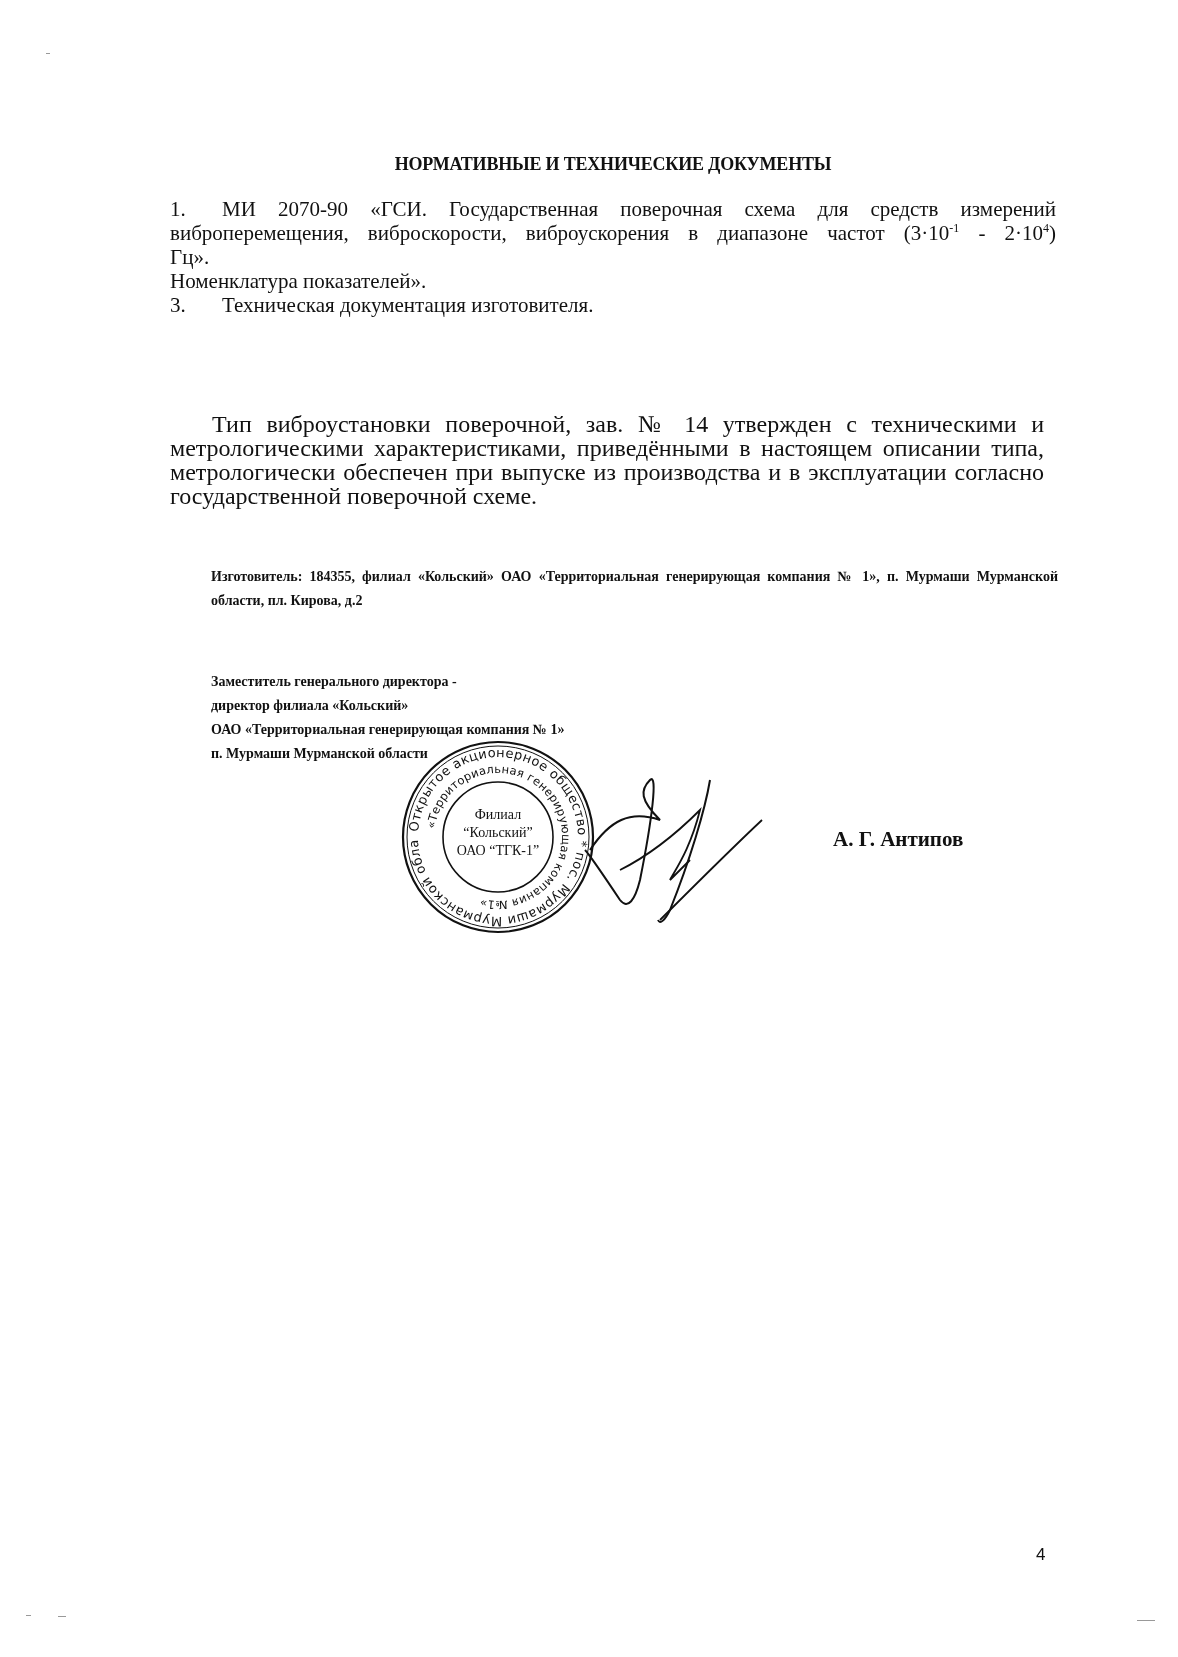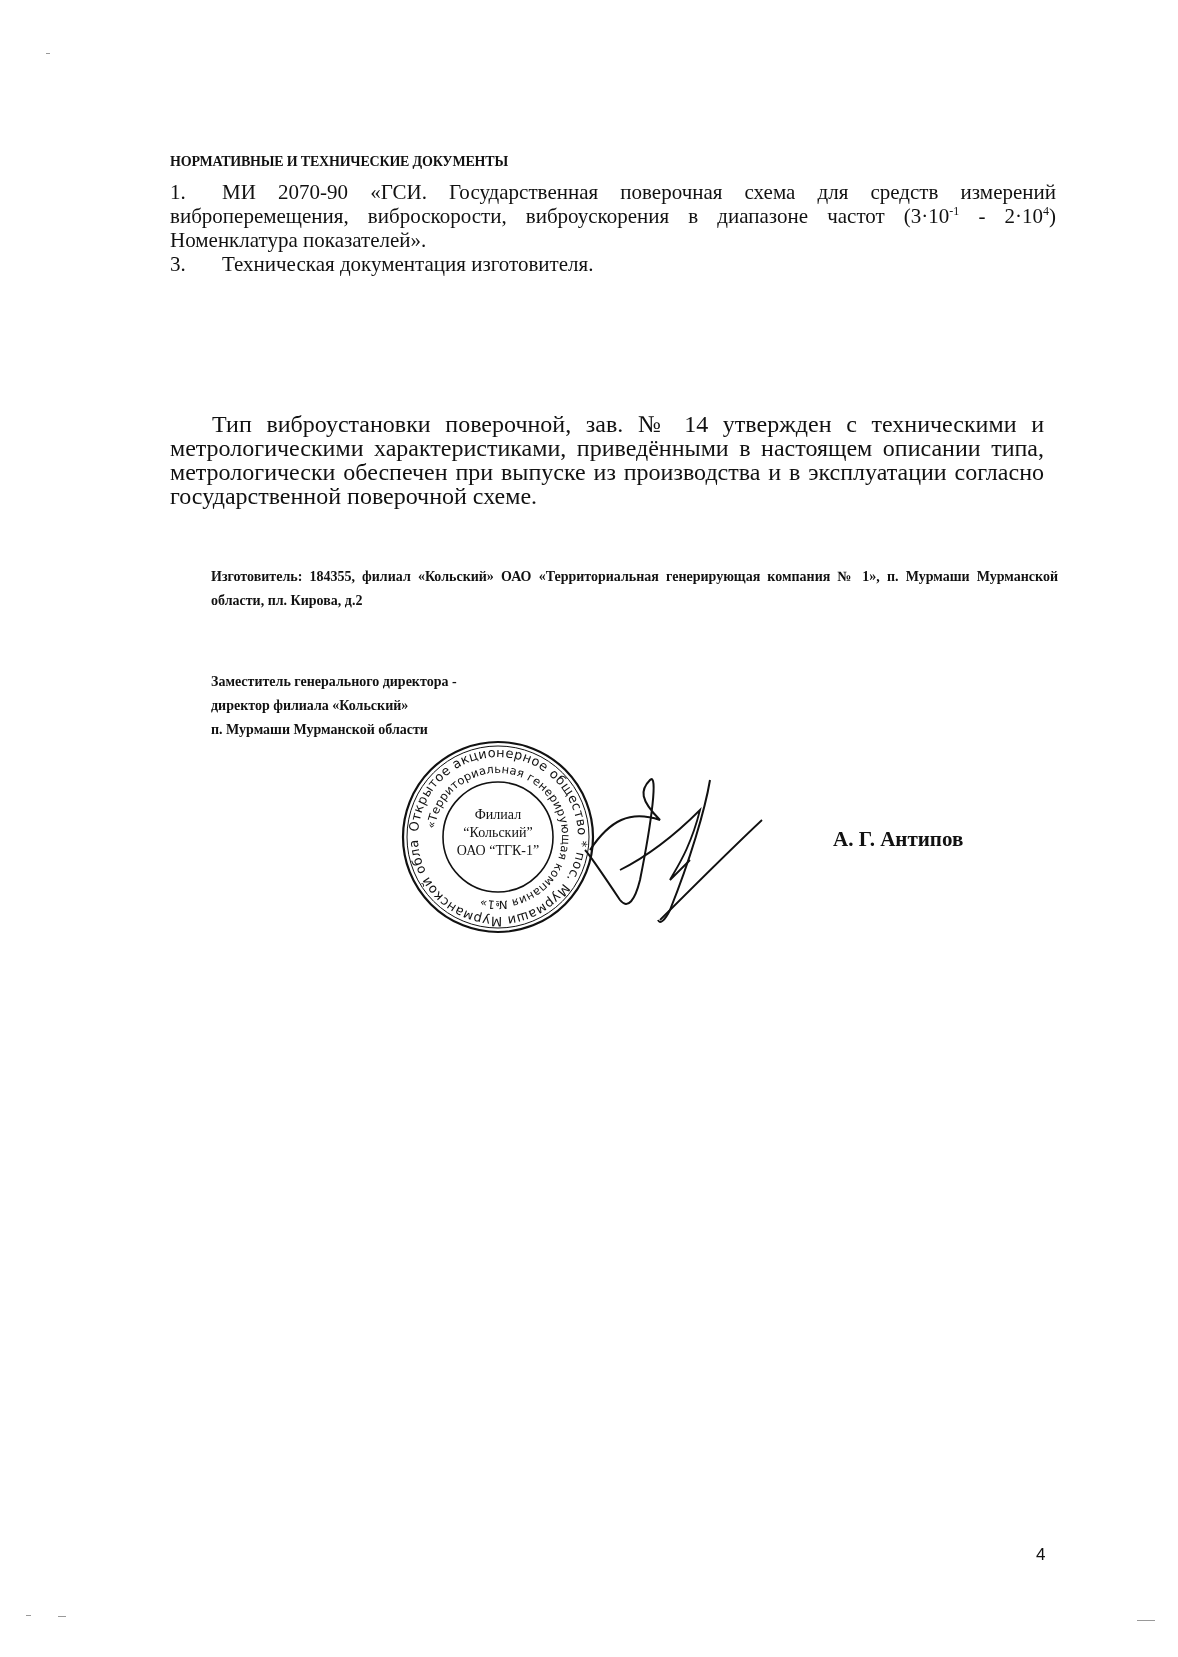--- a/index.html
+++ b/index.html
@@ -7,8 +7,8 @@
            font-family: "Liberation Serif", "DejaVu Serif", serif; color: #111; }
     .page { position: absolute; left: 0; top: 0; width: 1178px; height: 1657px; background: #fff; }
 
-    .heading { position: absolute; left: 170px; width: 886px; 
-               font-weight: bold; font-size: 14px; letter-spacing: -0.2px; }
+    .heading { position: absolute; left: 170px; width: 886px; text-align: center;
+               font-weight: bold; font-size: 18px; letter-spacing: -0.2px; }
     #h1 { top: 154px; }
     #h2 { top: 363px; width: 874px; }
 

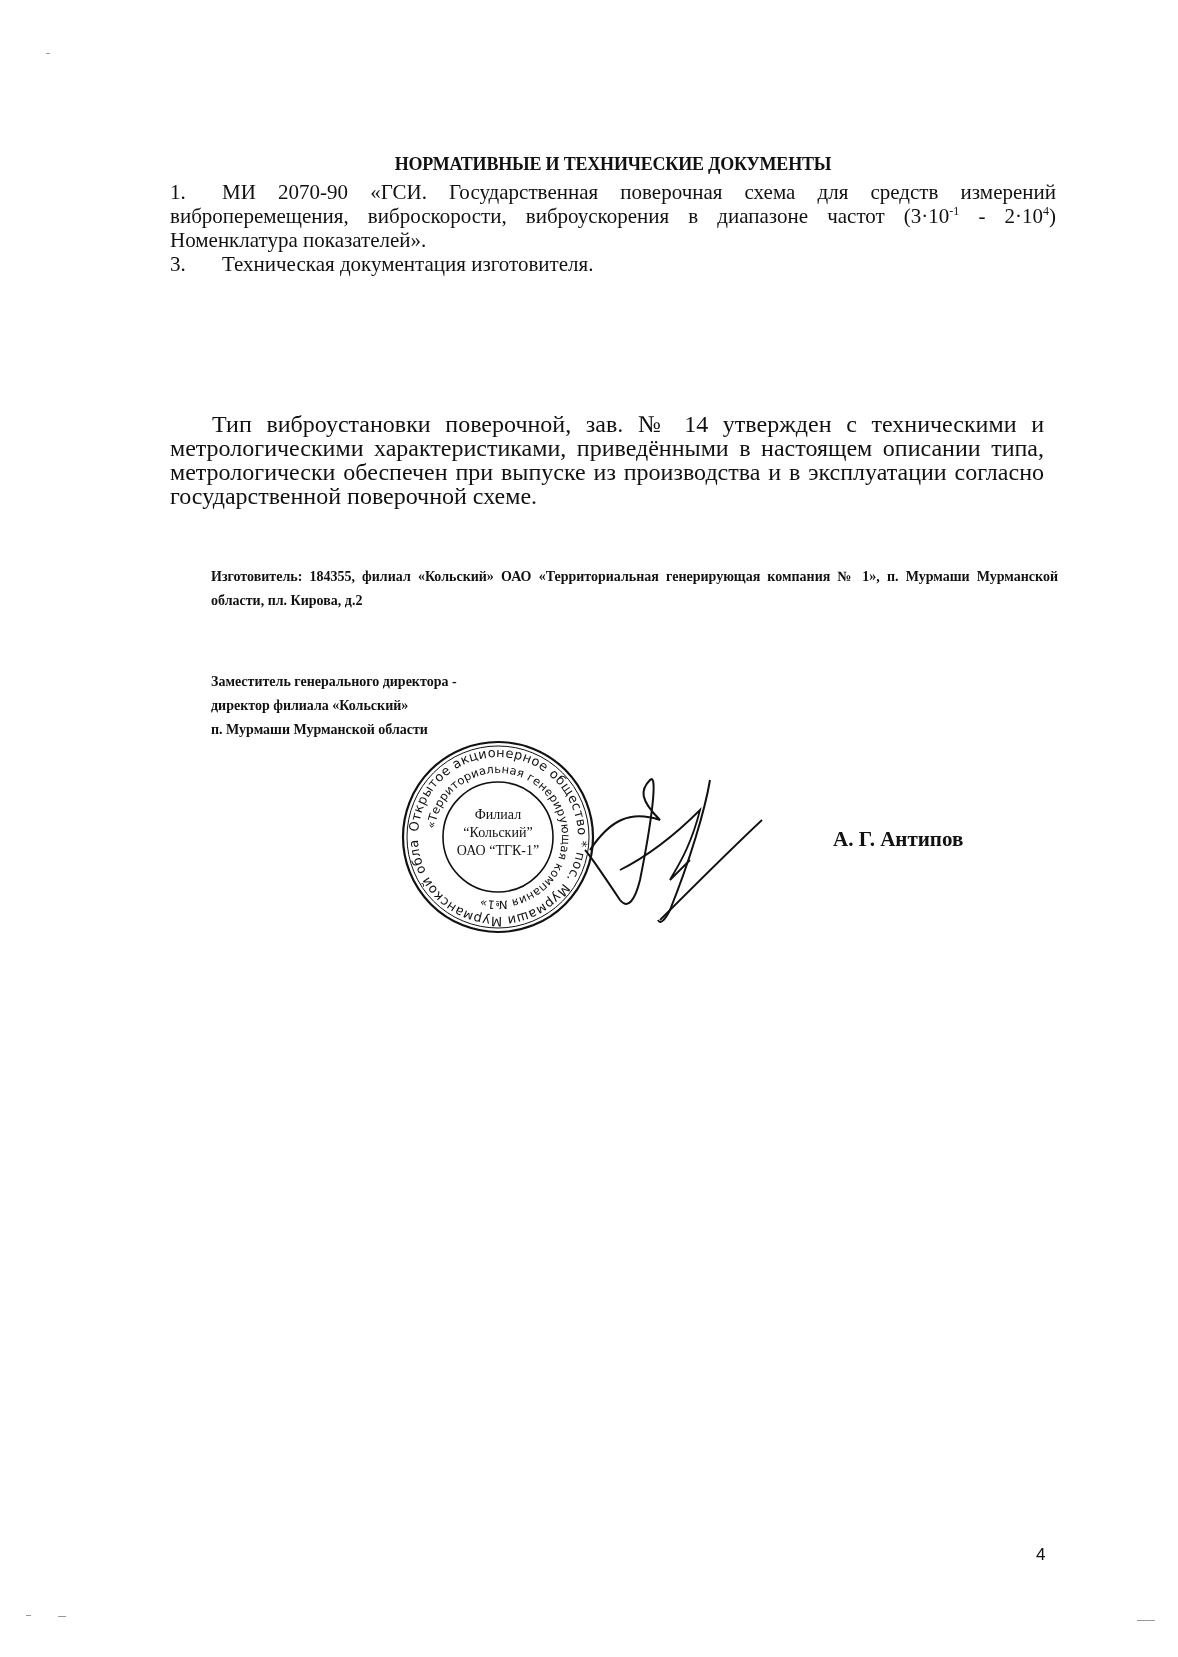--- a/index.html
+++ b/index.html
@@ -12,7 +12,7 @@
     #h1 { top: 154px; }
     #h2 { top: 363px; width: 874px; }
 
-    .refs { position: absolute; left: 170px; top: 180px; width: 886px;
+    .refs { position: absolute; left: 170px; top: 197px; width: 886px;
             font-size: 21px; line-height: 24px; }
     .ref-item { text-align: justify; text-align-last: left; }
     .ref-num { display: inline-block; width: 52px; }

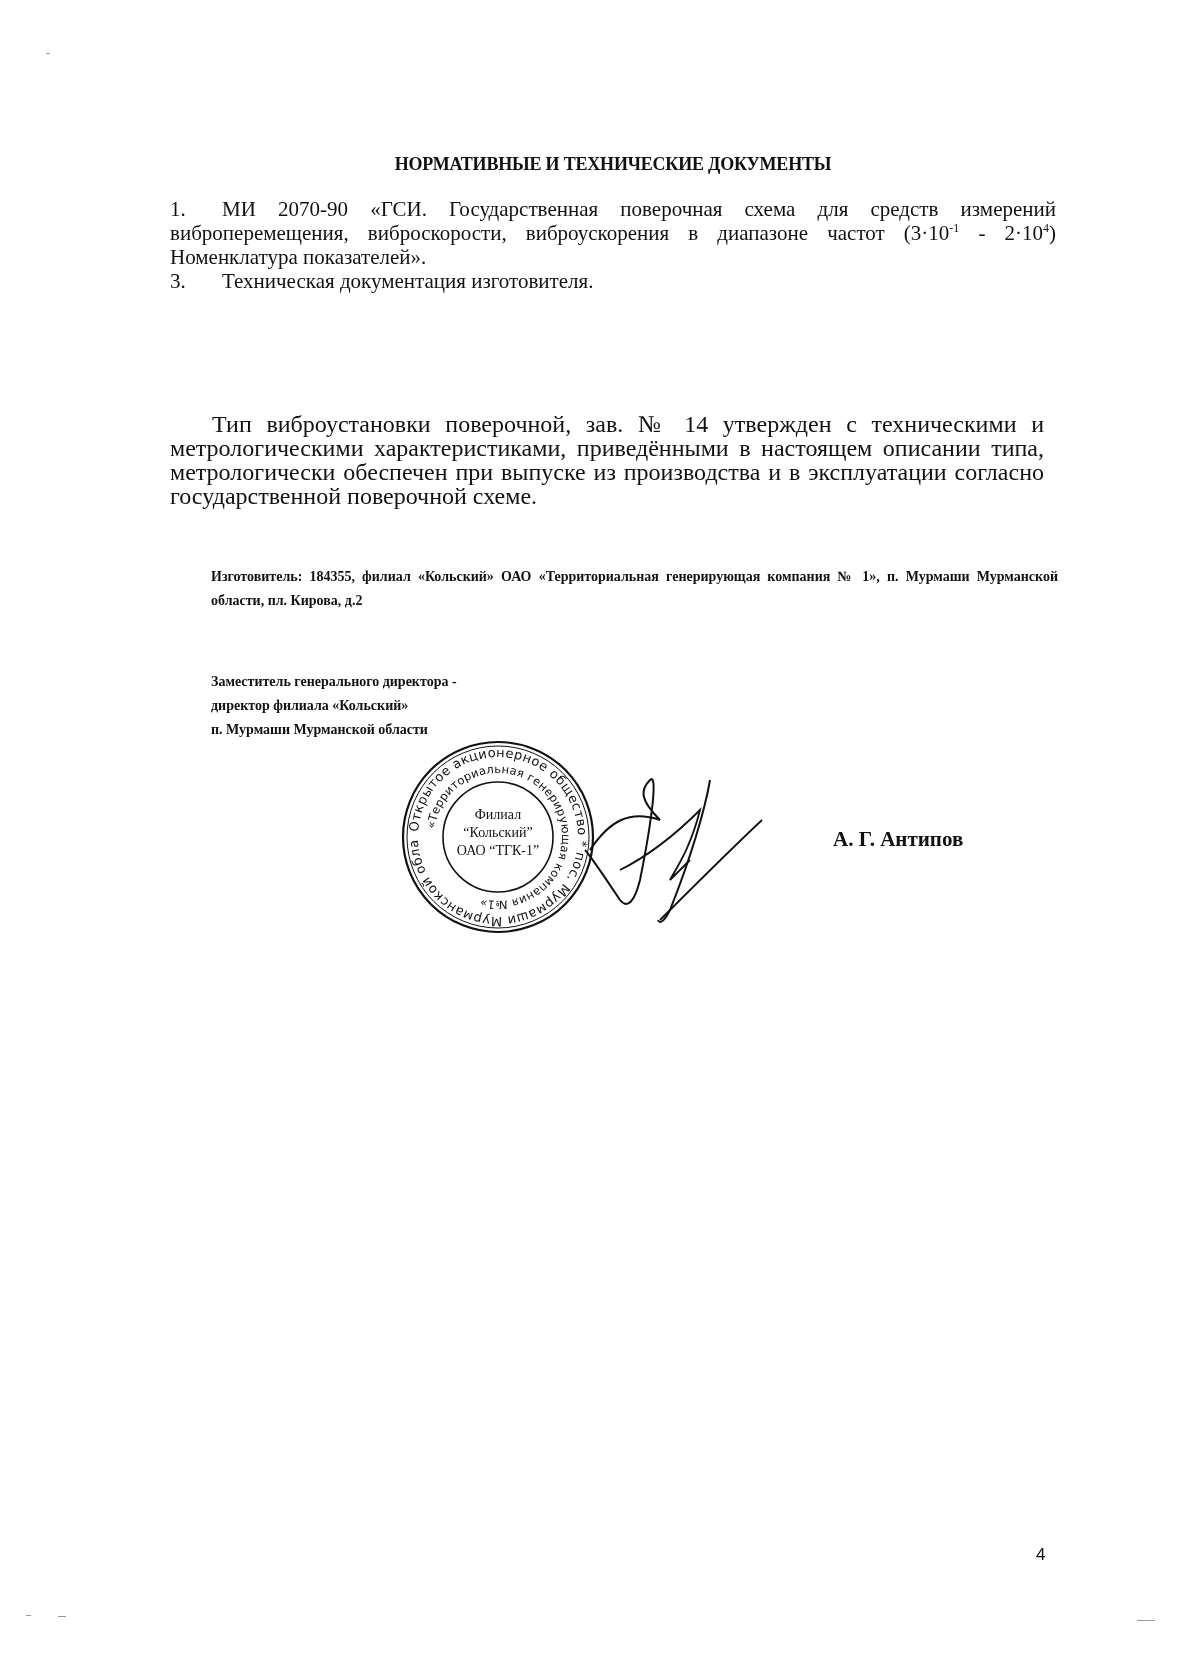--- a/index.html
+++ b/index.html
@@ -46,6 +46,7 @@
   <div class="refs">
     <div class="ref-item justify-line"><span class="ref-num">1.</span><span>МИ 2070-90 «ГСИ. Государственная поверочная схема для средств измерений</span></div>
     <div class="ref-item justify-line"><span>виброперемещения, виброскорости, виброускорения в диапазоне частот (3·10</span><sup>-1</sup><span> - 2·10</span><sup>4</sup><span>)</span></div>
+    <div class="ref-item">Гц».</div>
     <div class="ref-item">Номенклатура показателей».</div>
     <div class="ref-item"><span class="ref-num">3.</span><span>Техническая документация изготовителя.</span></div>
   </div>

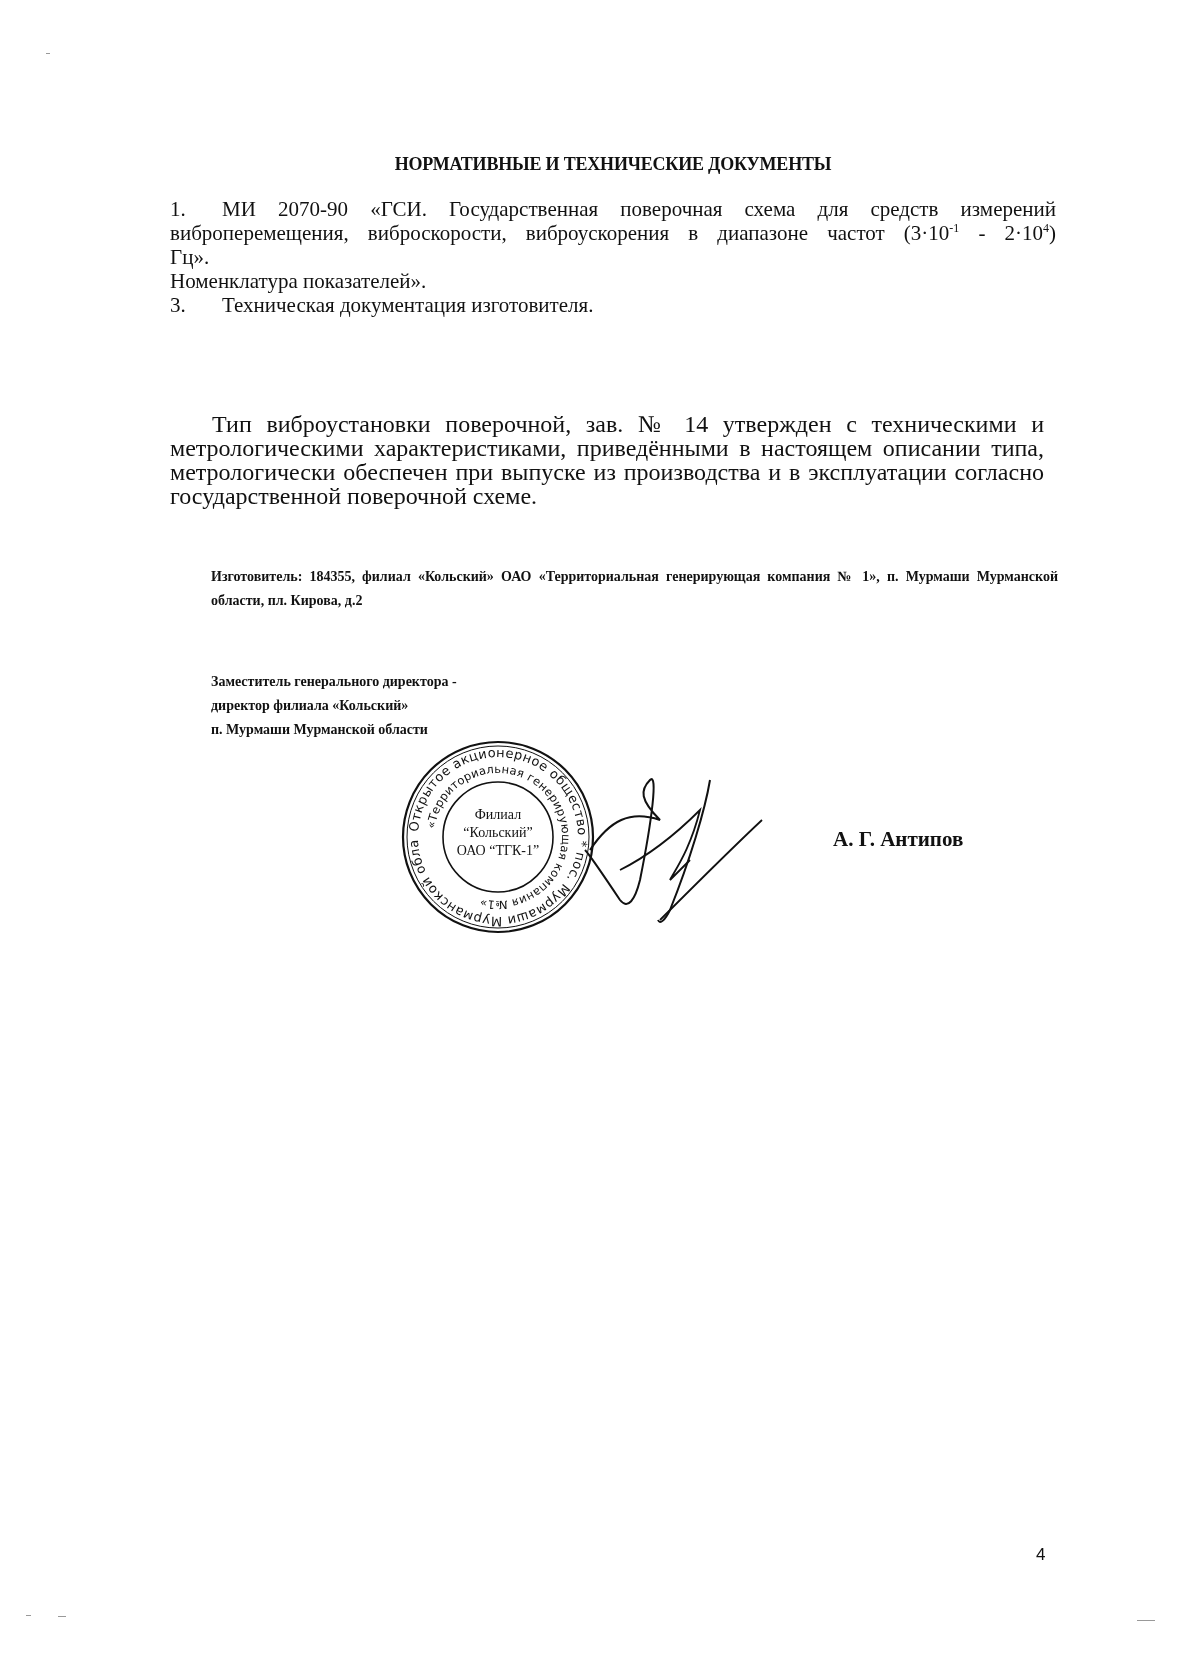--- a/index.html
+++ b/index.html
@@ -59,6 +59,7 @@
   <div id="signer" class="bold-block">
     <div>Заместитель генерального директора -</div>
     <div>директор филиала «Кольский»</div>
+    <div>ОАО «Территориальная генерирующая компания № 1»</div>
     <div>п. Мурмаши Мурманской области</div>
   </div>
 

